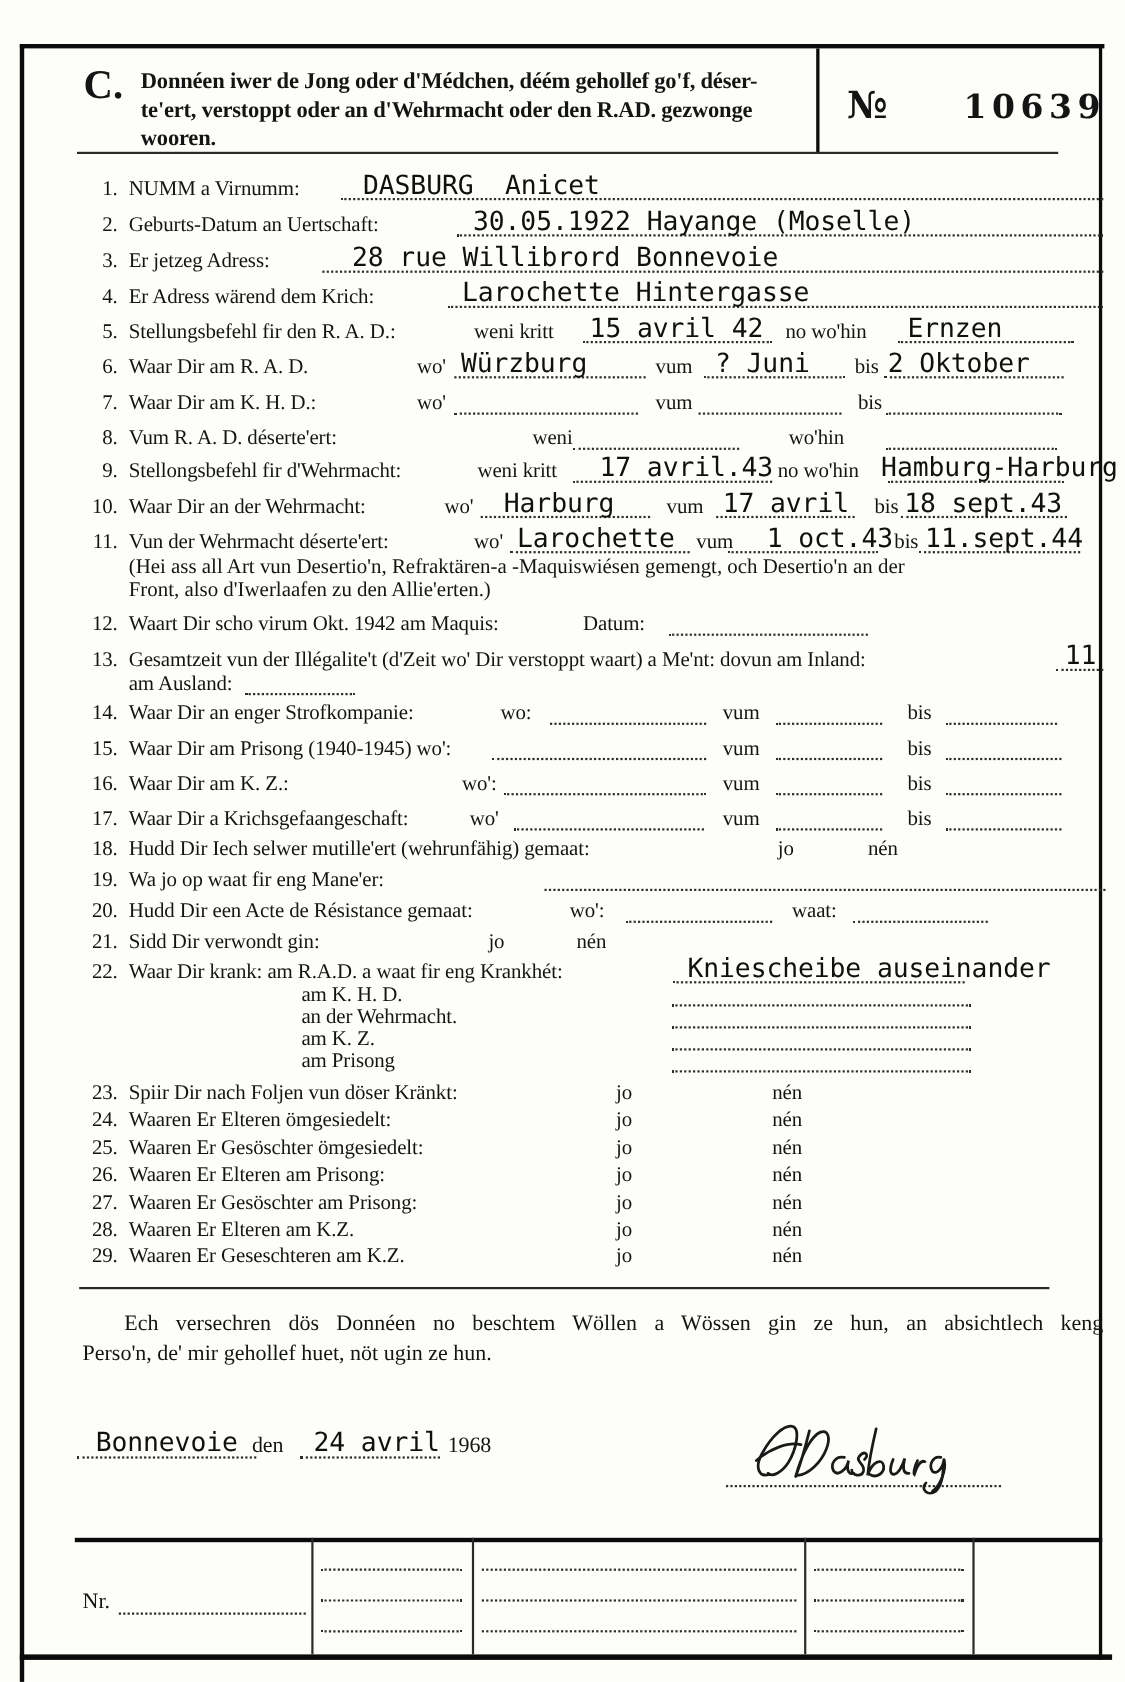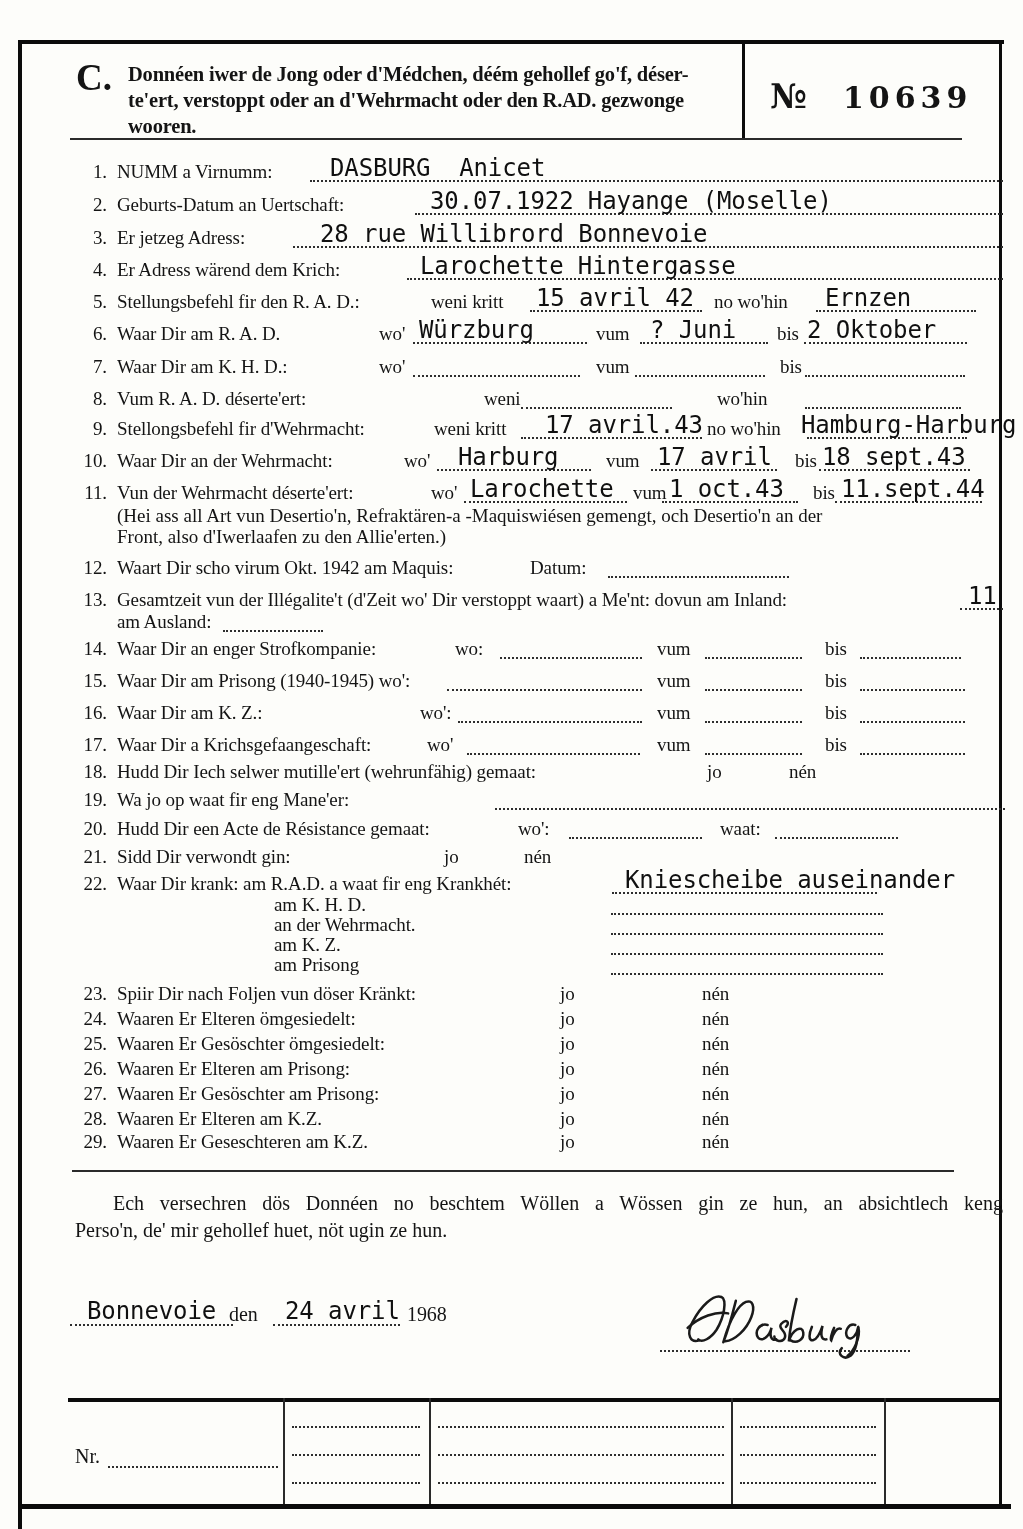--- a/index.html
+++ b/index.html
@@ -11,7 +11,7 @@
   .hdr-text{position:absolute;left:128px;top:61px;width:618px;font:700 20.5px/26px "Liberation Serif",serif;letter-spacing:-0.2px;}
   .hdr-text span{display:block;}
   .no-sign{position:absolute;left:770px;top:76px;font:700 34px "DejaVu Serif",serif;}
-  .no-value{position:absolute;left:843px;top:80px;font:700 30px "DejaVu Serif",serif;letter-spacing:5px;}
+  .no-value{position:absolute;left:876px;top:80px;font:700 30px "DejaVu Serif",serif;letter-spacing:5px;}
   .row{position:absolute;left:75px;width:930px;height:26px;font-family:"Liberation Serif",serif;font-size:19px;letter-spacing:-0.1px;}
   .num{position:absolute;left:0;bottom:3px;width:32px;text-align:right;white-space:nowrap;}
   .lbl{position:absolute;left:42px;bottom:3px;white-space:nowrap;}

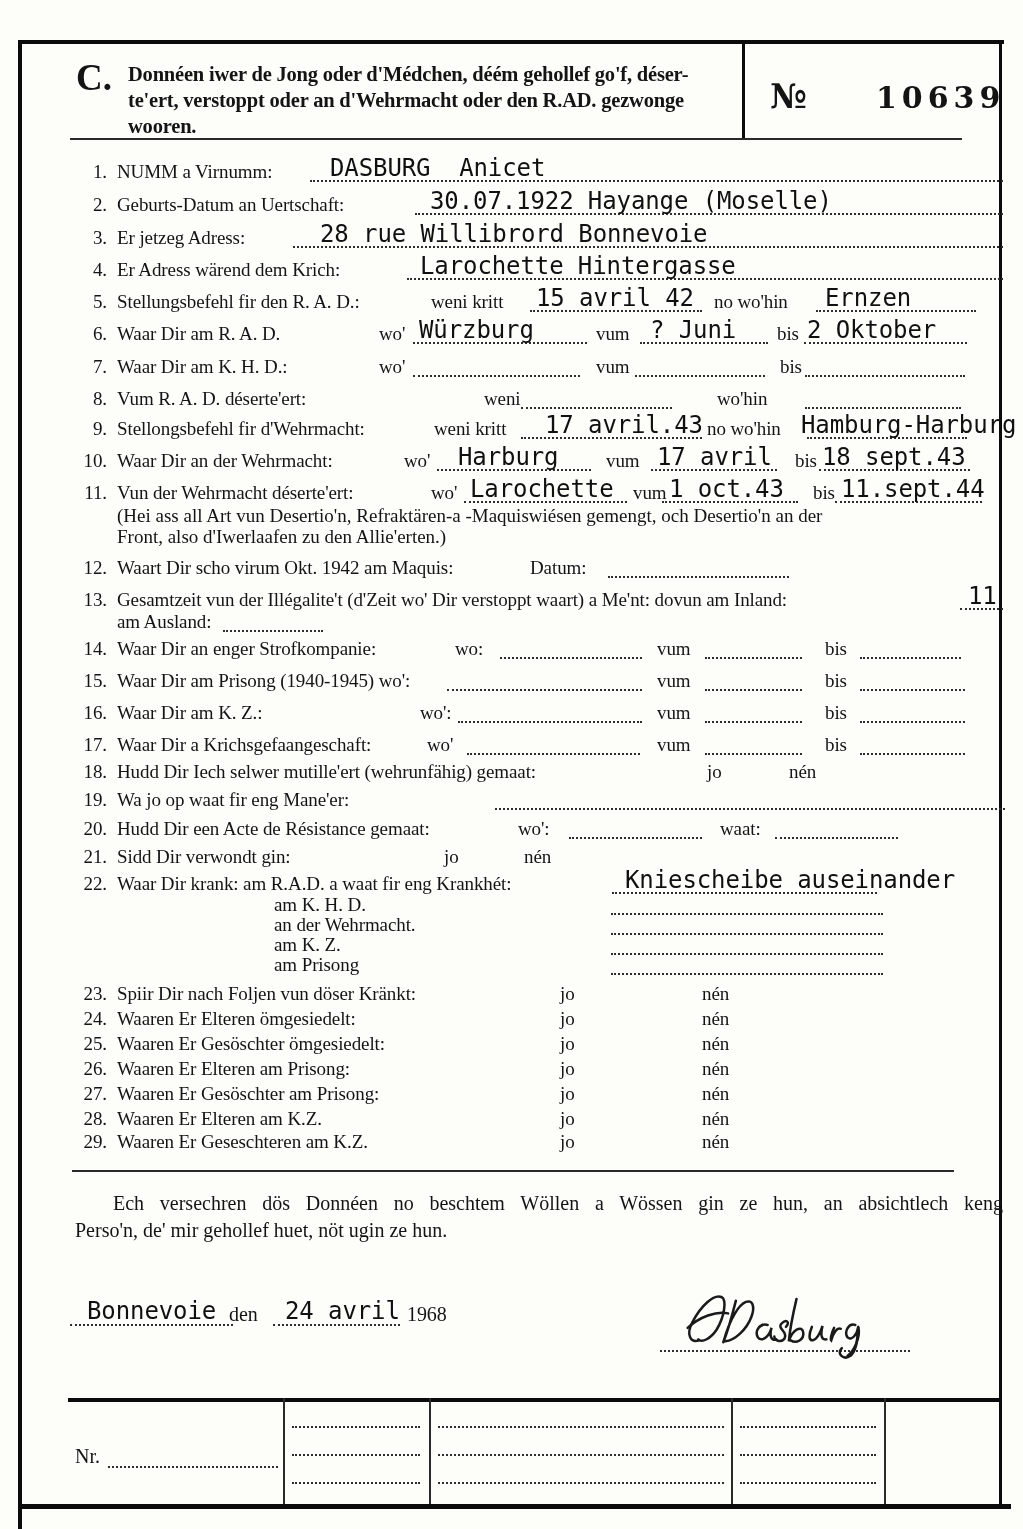--- a/index.html
+++ b/index.html
@@ -55,7 +55,7 @@
     <span class="num">2.</span>
     <span class="lbl">Geburts-Datum an Uertschaft:</span>
     <span class="fill" style="left:340px;width:588px;"></span>
-    <span class="typed" style="left:355px;">30.07.1922 Hayange (Moselle)</span>
+    <span class="typed" style="left:355px;">30.05.1922 Hayange (Moselle)</span>
   </div>
 
   <div class="row" style="top:226px;">

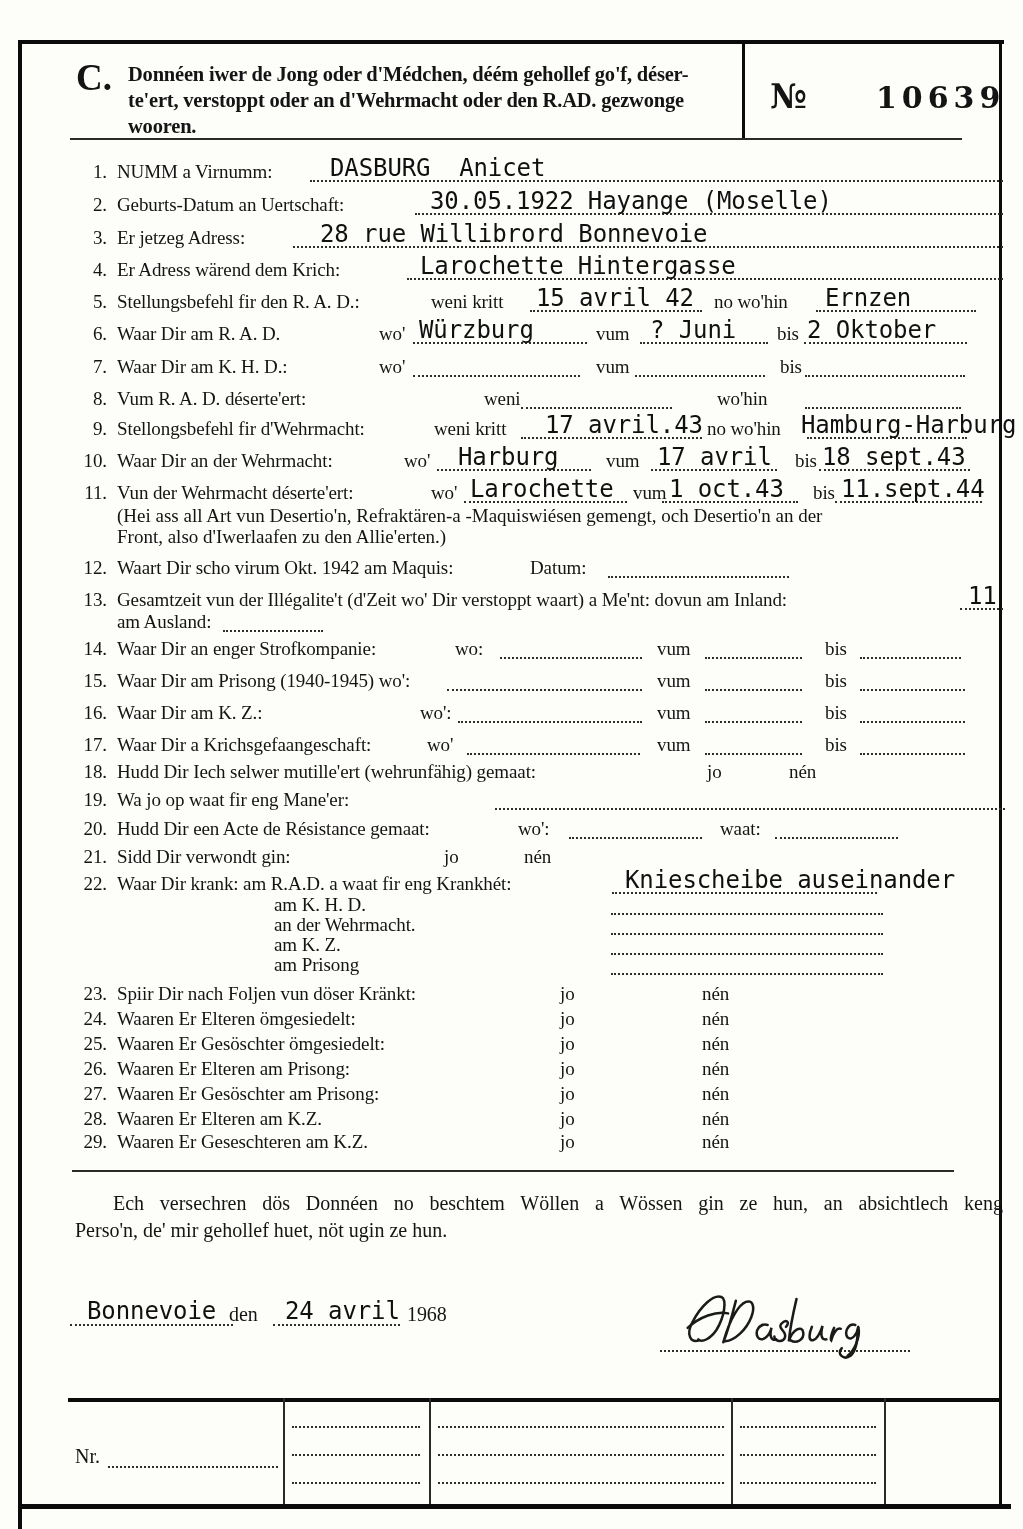--- a/index.html
+++ b/index.html
@@ -150,7 +150,7 @@
     <span class="typed" style="left:395px;">Larochette</span>
     <span class="w" style="left:558px;">vum</span>
     <span class="fill" style="left:587px;width:136px;"></span>
-    <span class="typed" style="left:594px;">1 oct.43</span>
+    <span class="typed" style="left:622px;">1 oct.43</span>
     <span class="w" style="left:738px;">bis</span>
     <span class="fill" style="left:760px;width:147px;"></span>
     <span class="typed" style="left:766px;">11.sept.44</span>

